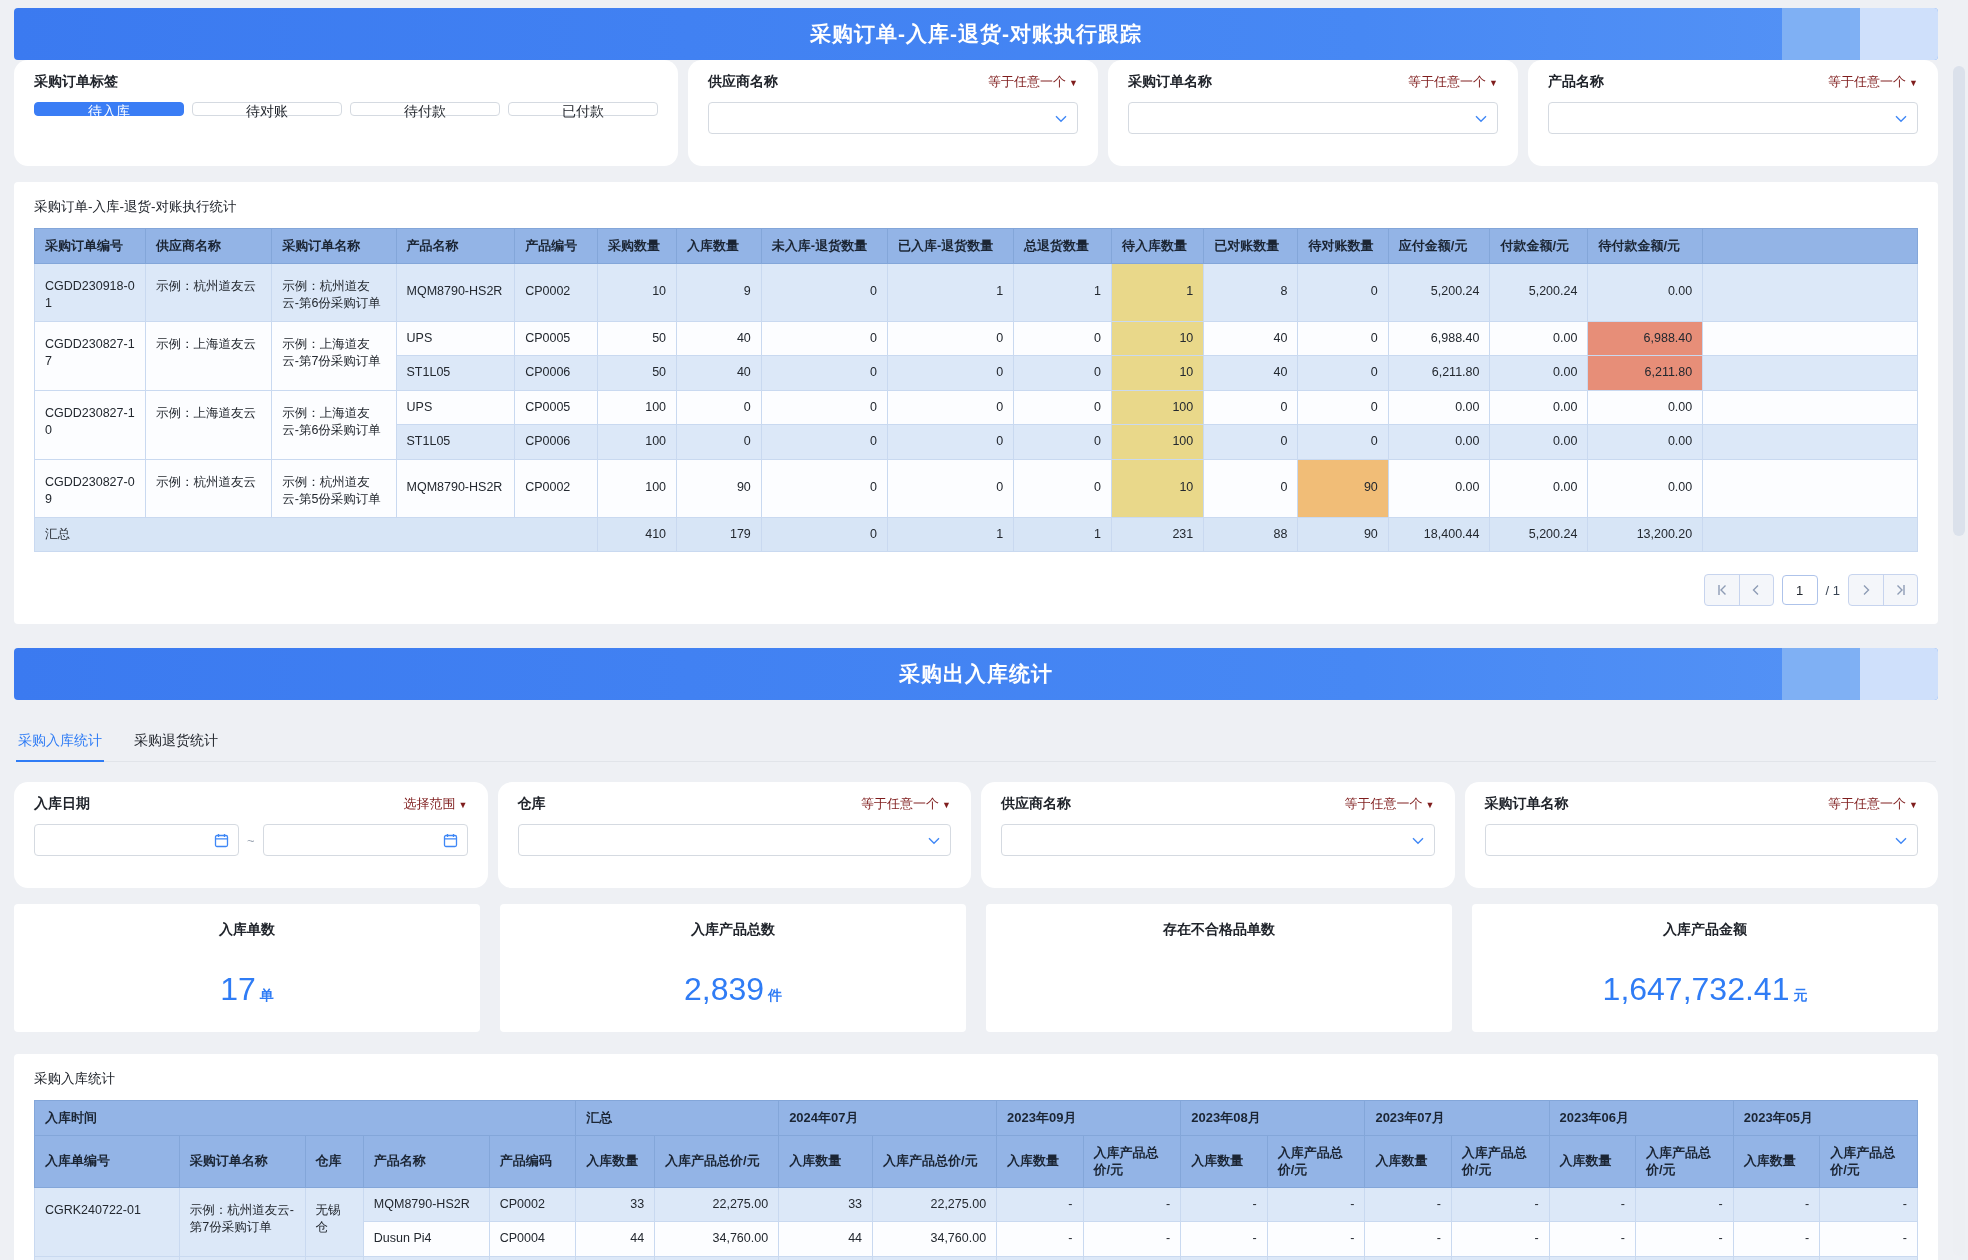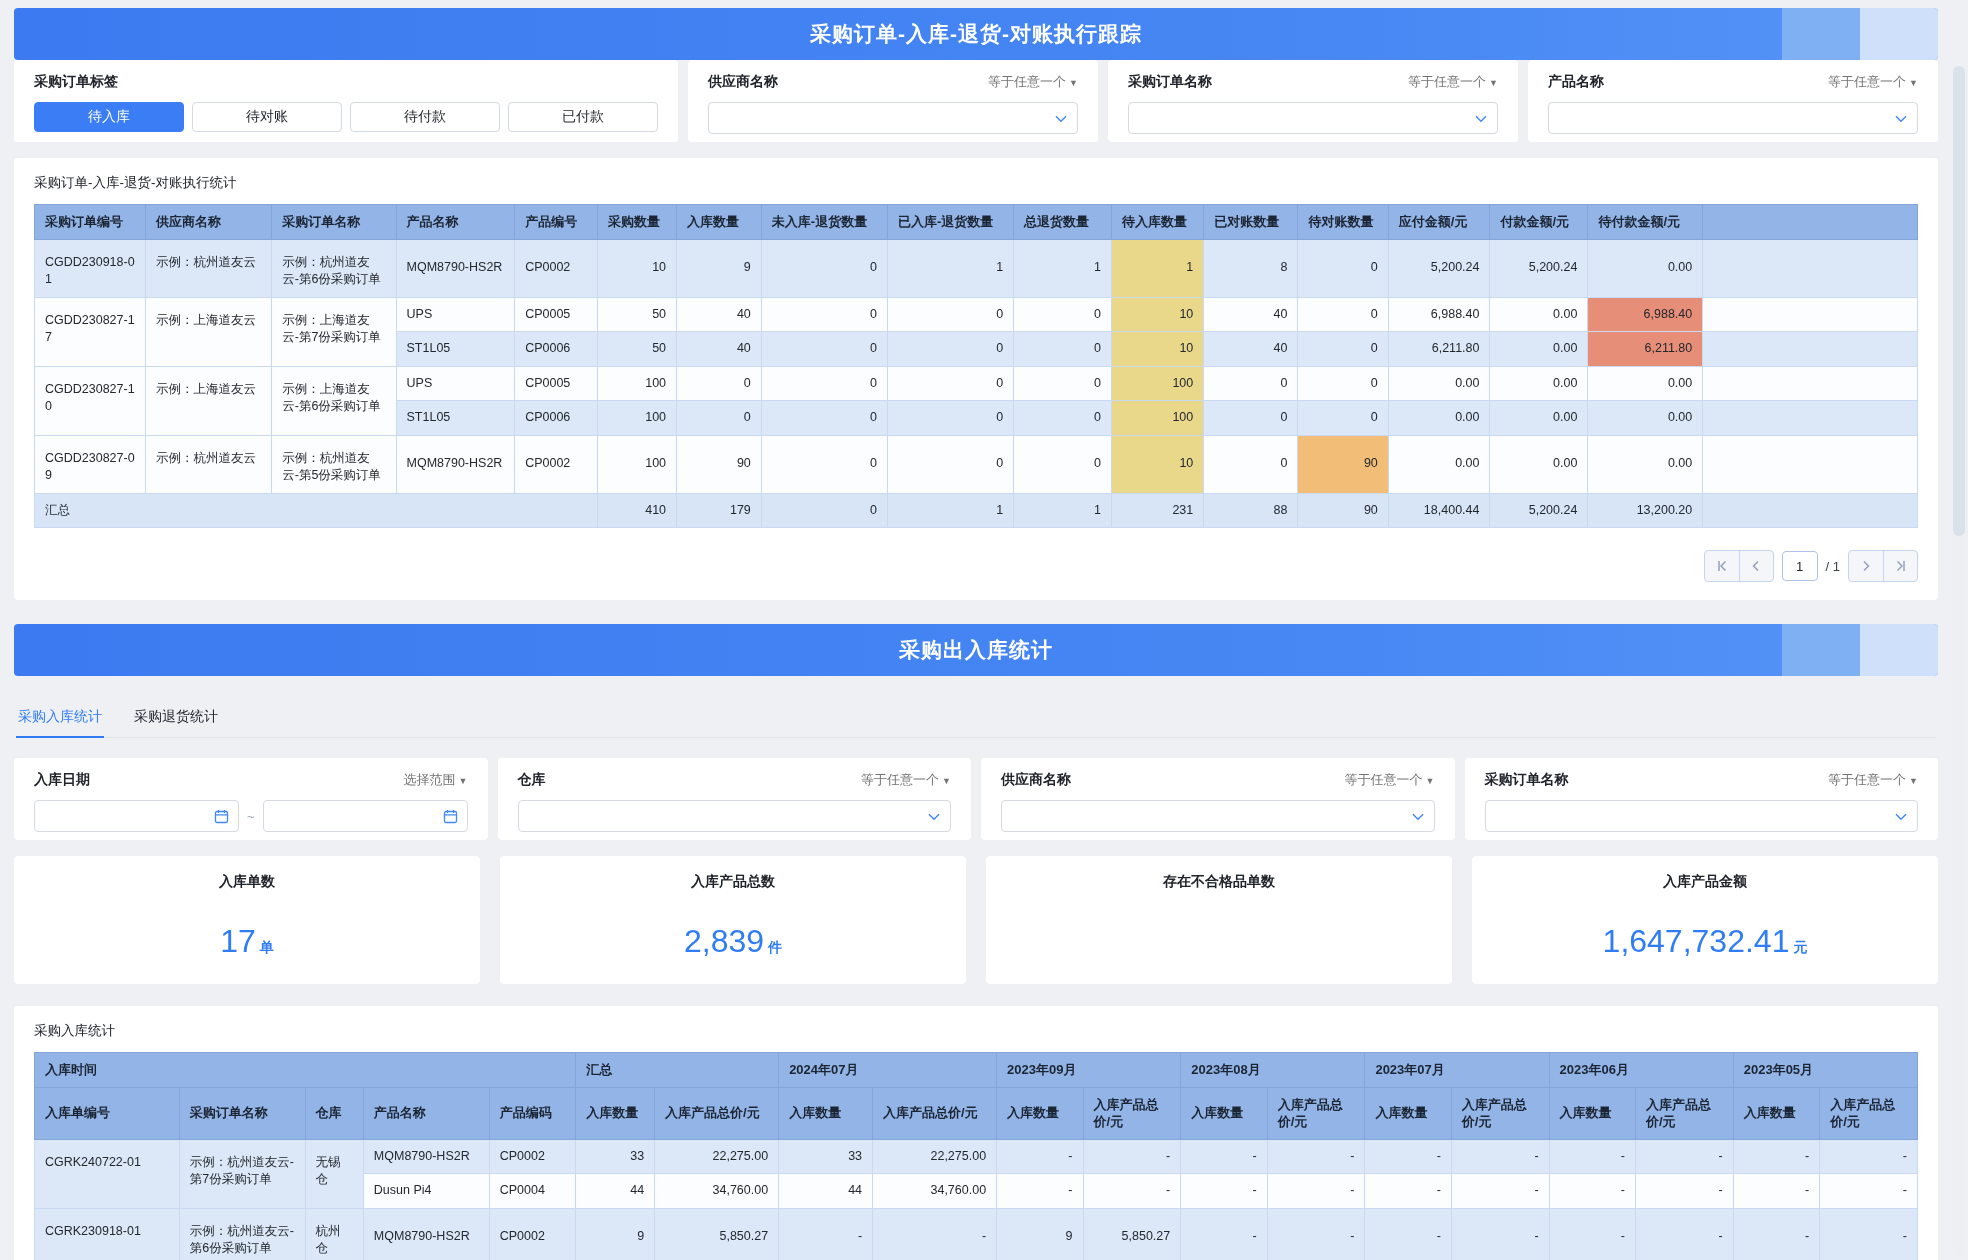--- a/index.html
+++ b/index.html
@@ -20,7 +20,7 @@
   
   .filter-row { display:flex; gap:10px; margin-bottom:16px; }
   .card { background:#fff; border-radius:4px; }
-  .fcard { padding:12px 20px 8px; flex:1 1 0; }
+  .fcard { padding:12px 20px 32px; flex:1 1 0;border-radius:14px; }
   .fcard.tagcard { flex:0 0 664px; }
   .fhead { display:flex; justify-content:space-between; align-items:center; margin-bottom:10px; height:20px; }
   .flabel { font-size:14px; font-weight:600; color:#20242b; }

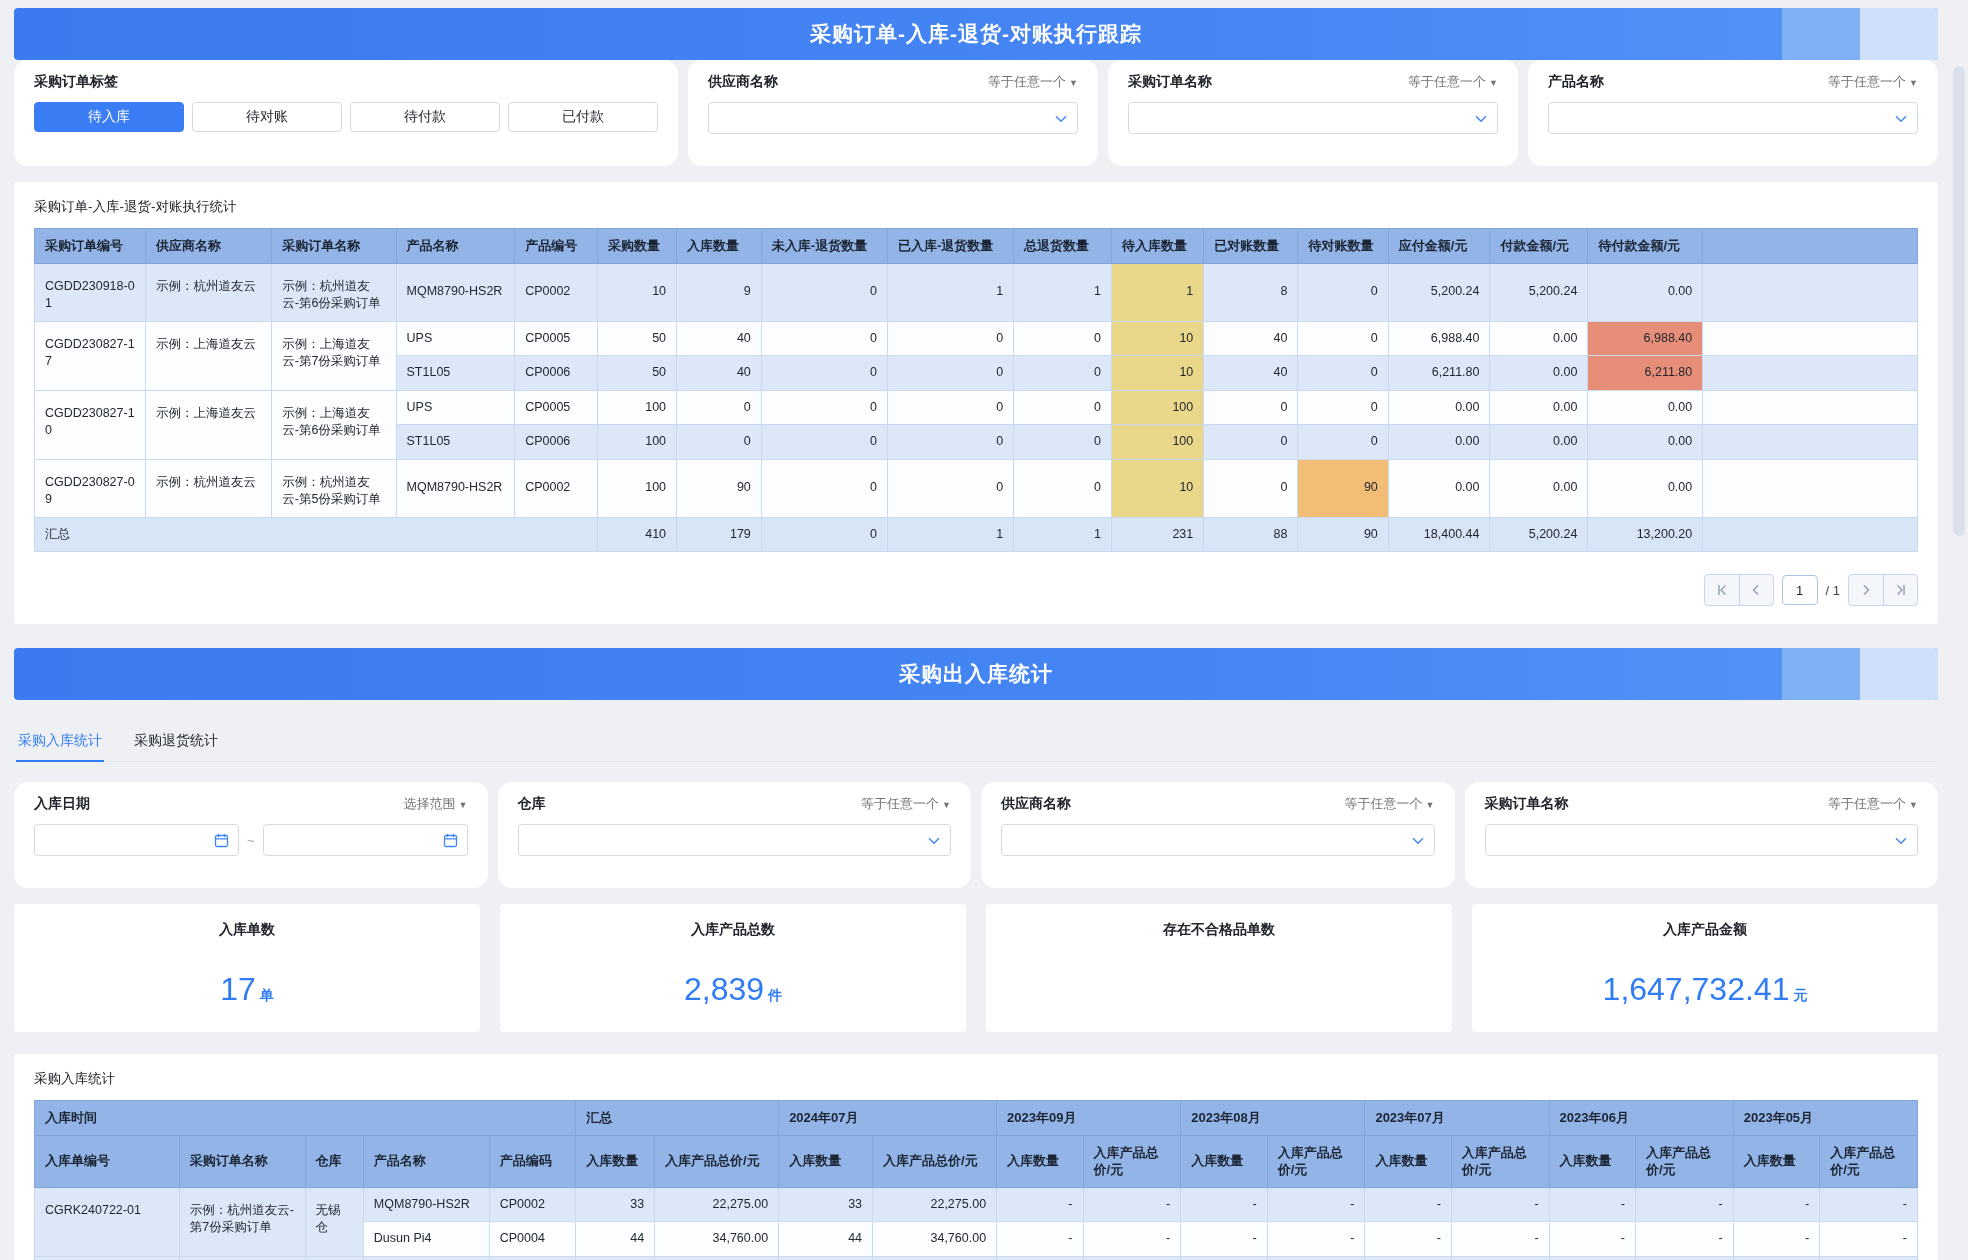--- a/index.html
+++ b/index.html
@@ -24,7 +24,7 @@
   .fcard.tagcard { flex:0 0 664px; }
   .fhead { display:flex; justify-content:space-between; align-items:center; margin-bottom:10px; height:20px; }
   .flabel { font-size:14px; font-weight:600; color:#20242b; }
-  .fmode { font-size:13px; color:#737373; cursor:pointer; white-space:nowrap; }
+  .fmode { font-size:13px; color:#7f1d1d; cursor:pointer; white-space:nowrap; }
   .fmode .caret { font-size:9px; margin-left:3px; }
   .tags { display:flex; gap:8px; }
   .tag { flex:1 1 0; height:30px; border-radius:4px; border:1px solid #d5dae1; background:#fff;

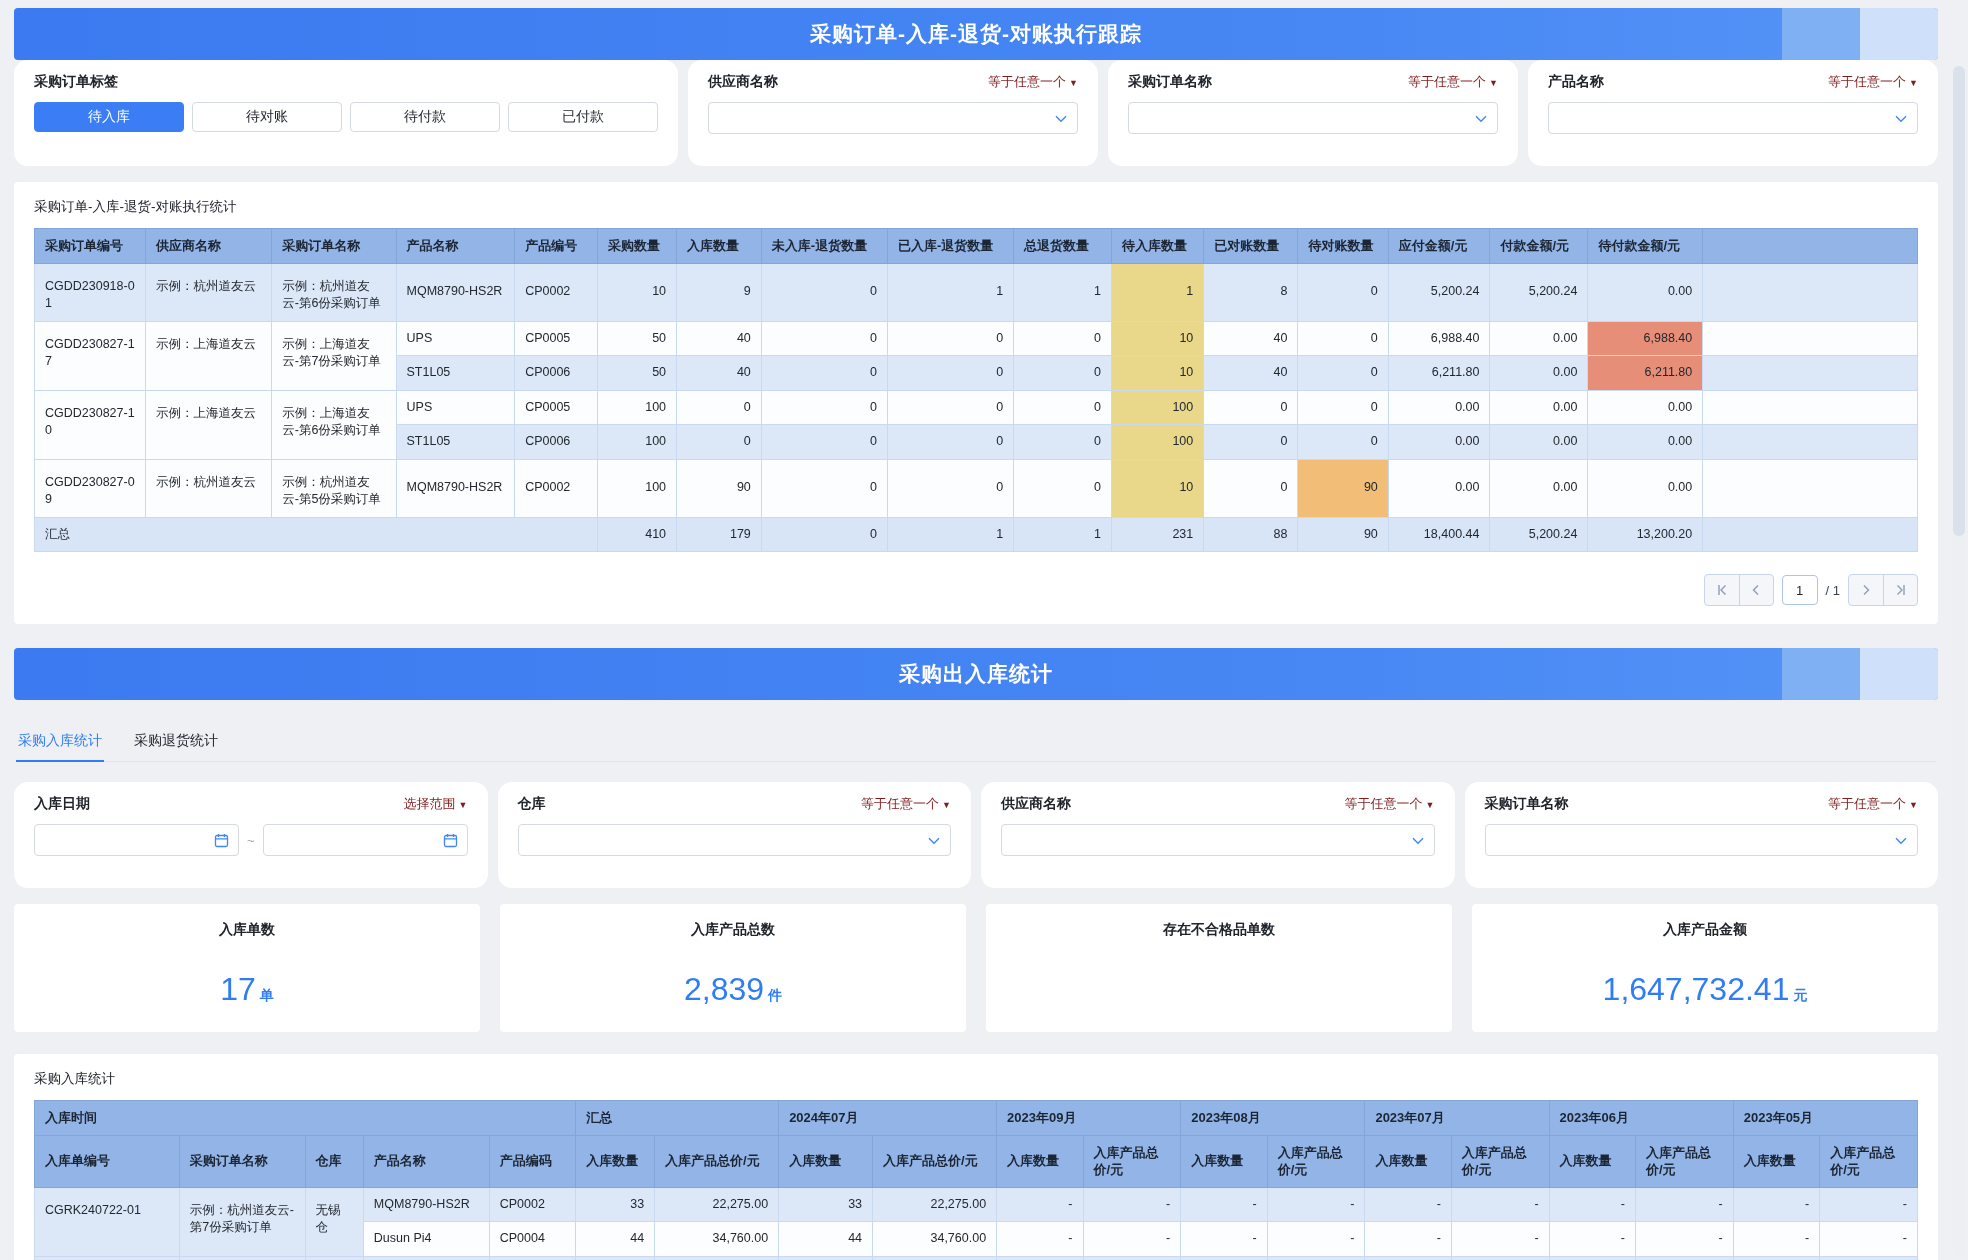--- a/index.html
+++ b/index.html
@@ -27,7 +27,7 @@
   .fmode { font-size:13px; color:#7f1d1d; cursor:pointer; white-space:nowrap; }
   .fmode .caret { font-size:9px; margin-left:3px; }
   .tags { display:flex; gap:8px; }
-  .tag { flex:1 1 0; height:30px; border-radius:4px; border:1px solid #d5dae1; background:#fff;
+  .tag { flex:1 1 0; height:14px; border-radius:4px; border:1px solid #d5dae1; background:#fff;
     font-size:14px; color:#23272e; font-family:inherit; cursor:pointer; }
   .tag.active { background:#3a7df5; border-color:#3a7df5; color:#fff; }
   .selbox { position:relative; height:32px; border:1px solid #d5dae1; border-radius:4px; background:#fff; }

